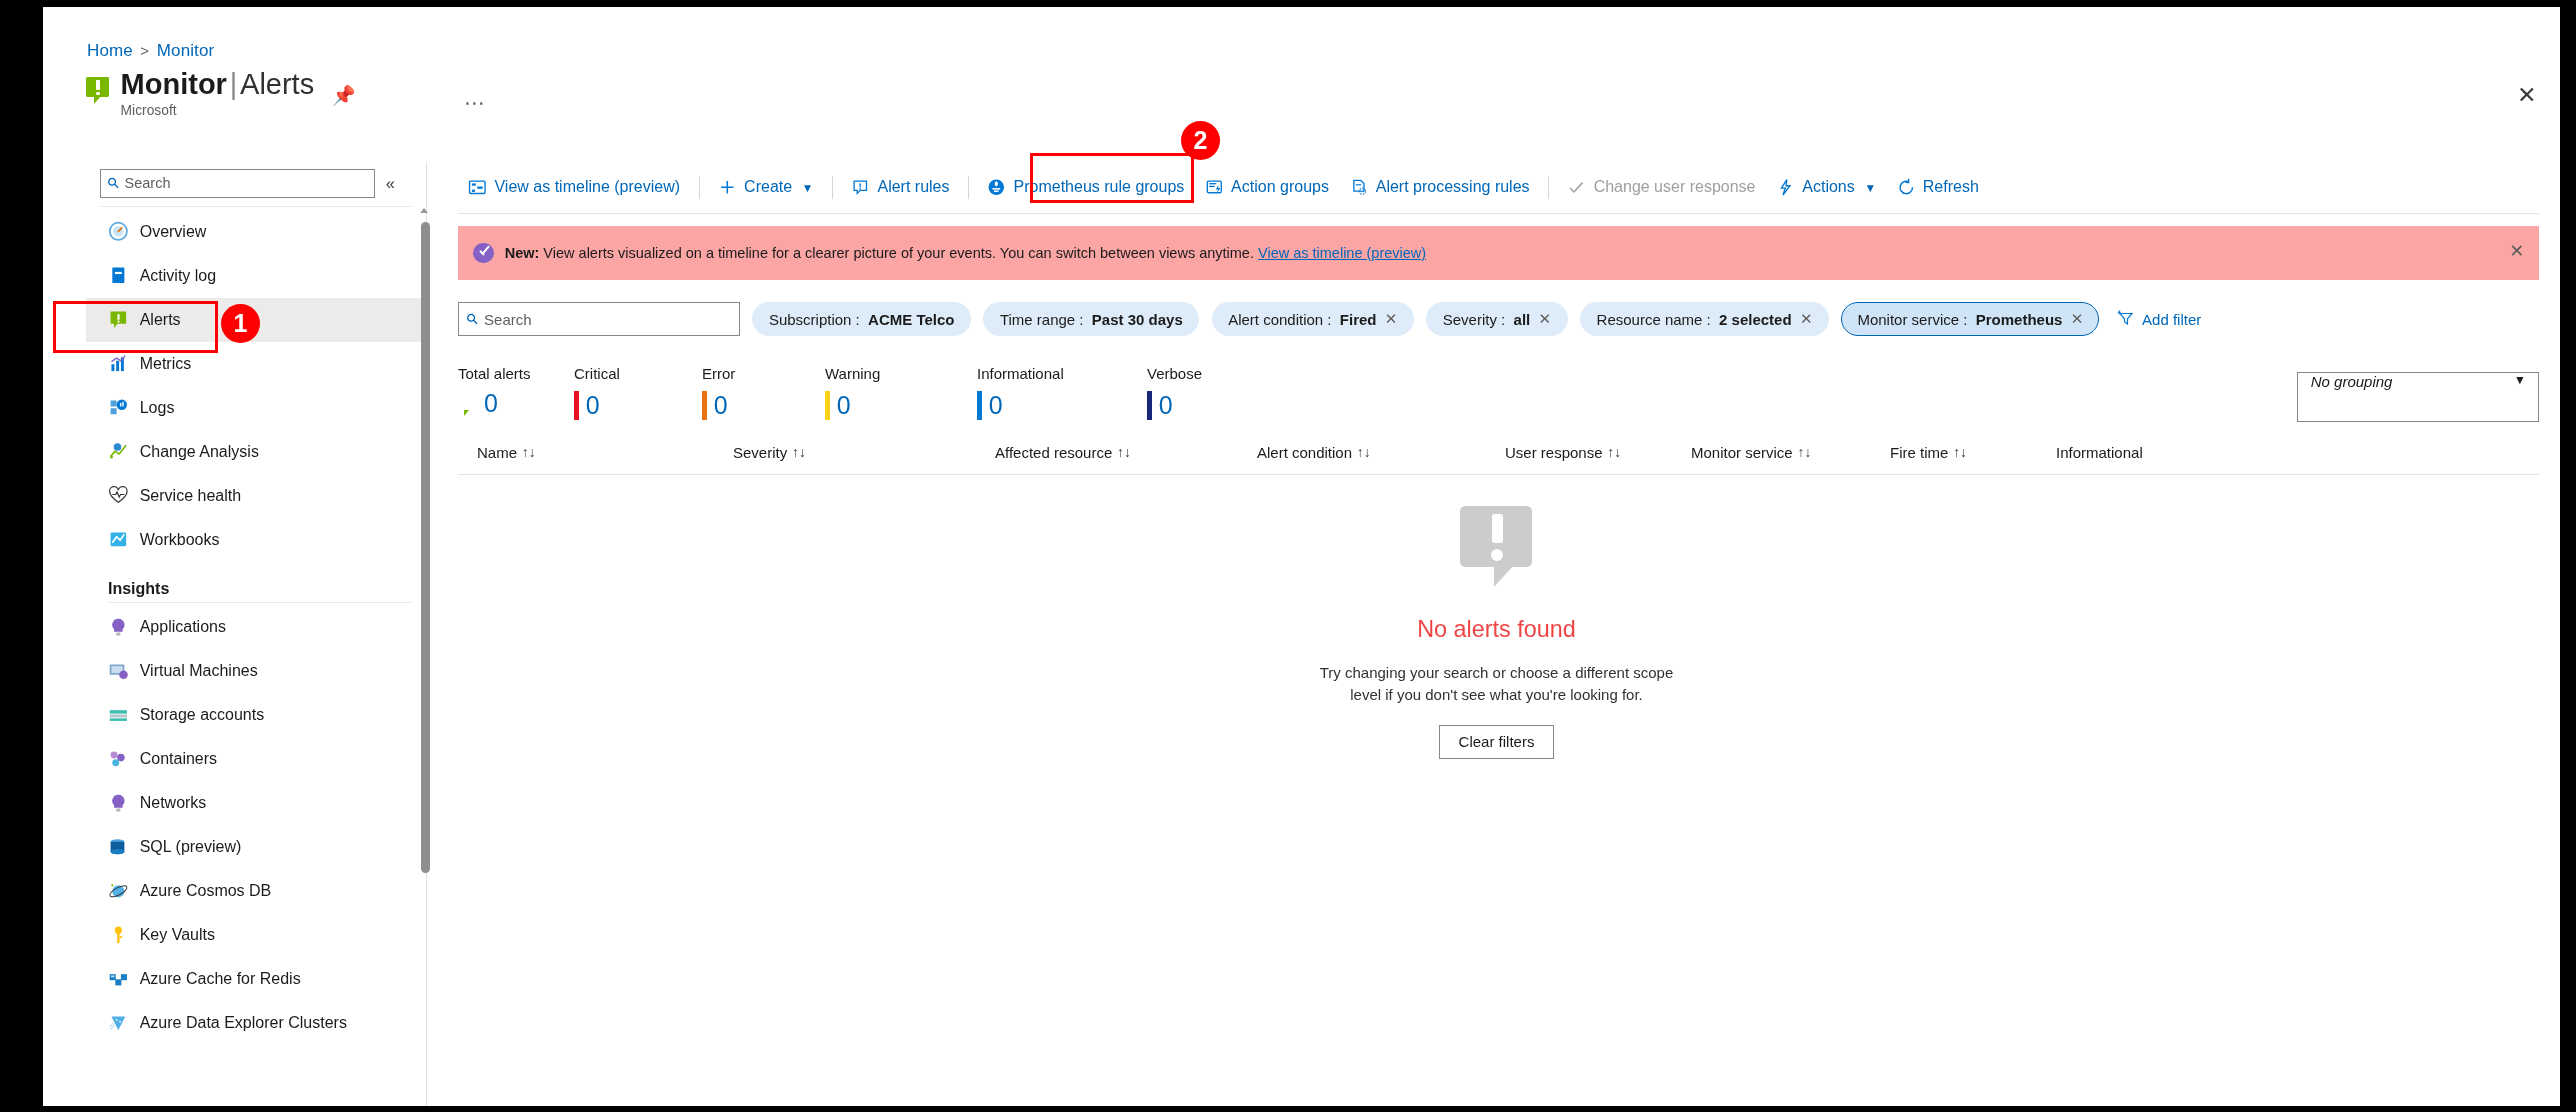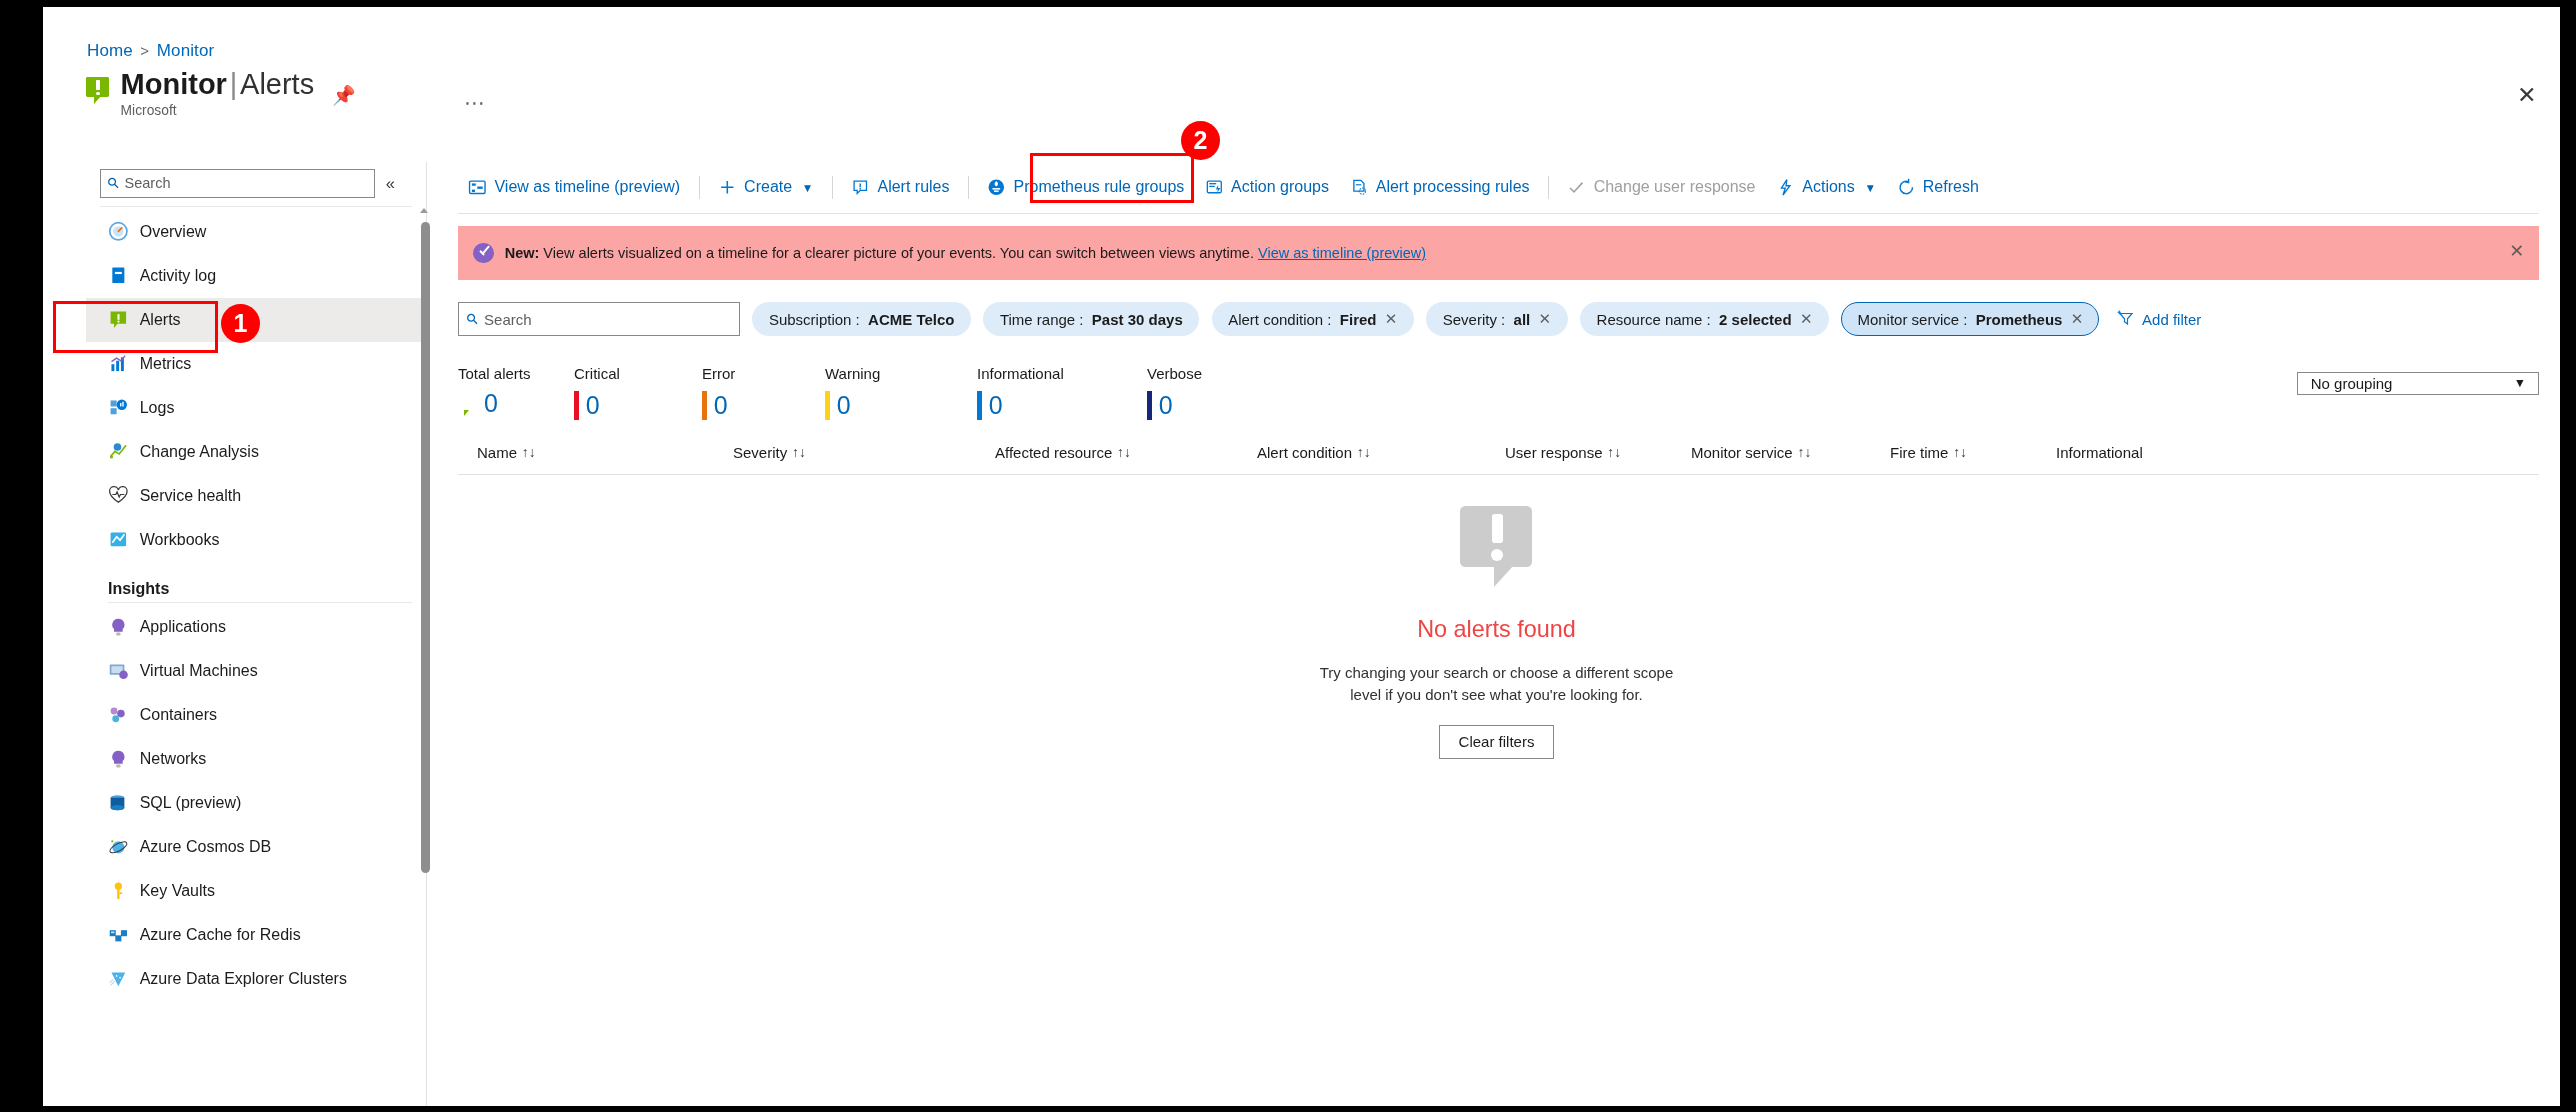--- a/index.html
+++ b/index.html
@@ -191,10 +191,10 @@
   .mini-icon .dt{position:absolute;left:7.6px;top:10.3px;width:2.8px;height:2.8px;background:#fff;border-radius:50%;}
   
   .grouping{
-    position:absolute; right:20.7px; top:210px; width:242px; height:23px;
+    position:absolute; right:20.7px; top:210px; width:242px; height:50px;
     border:0.7px solid #8a8886; background:#fff;
-    display:flex; align-items:center; justify-content:space-between;
-    padding:0 12.4px; font-size:15px; color:#1b1b1b; cursor:pointer;
+    display:flex; justify-content:space-between;
+    padding:0 12.4px; font-size:15px; color:#1b1b1b; cursor:pointer;font-style:italic;
   }
   .grouping .chev{ font-size:12.4px; color:#1b1b1b; }
   

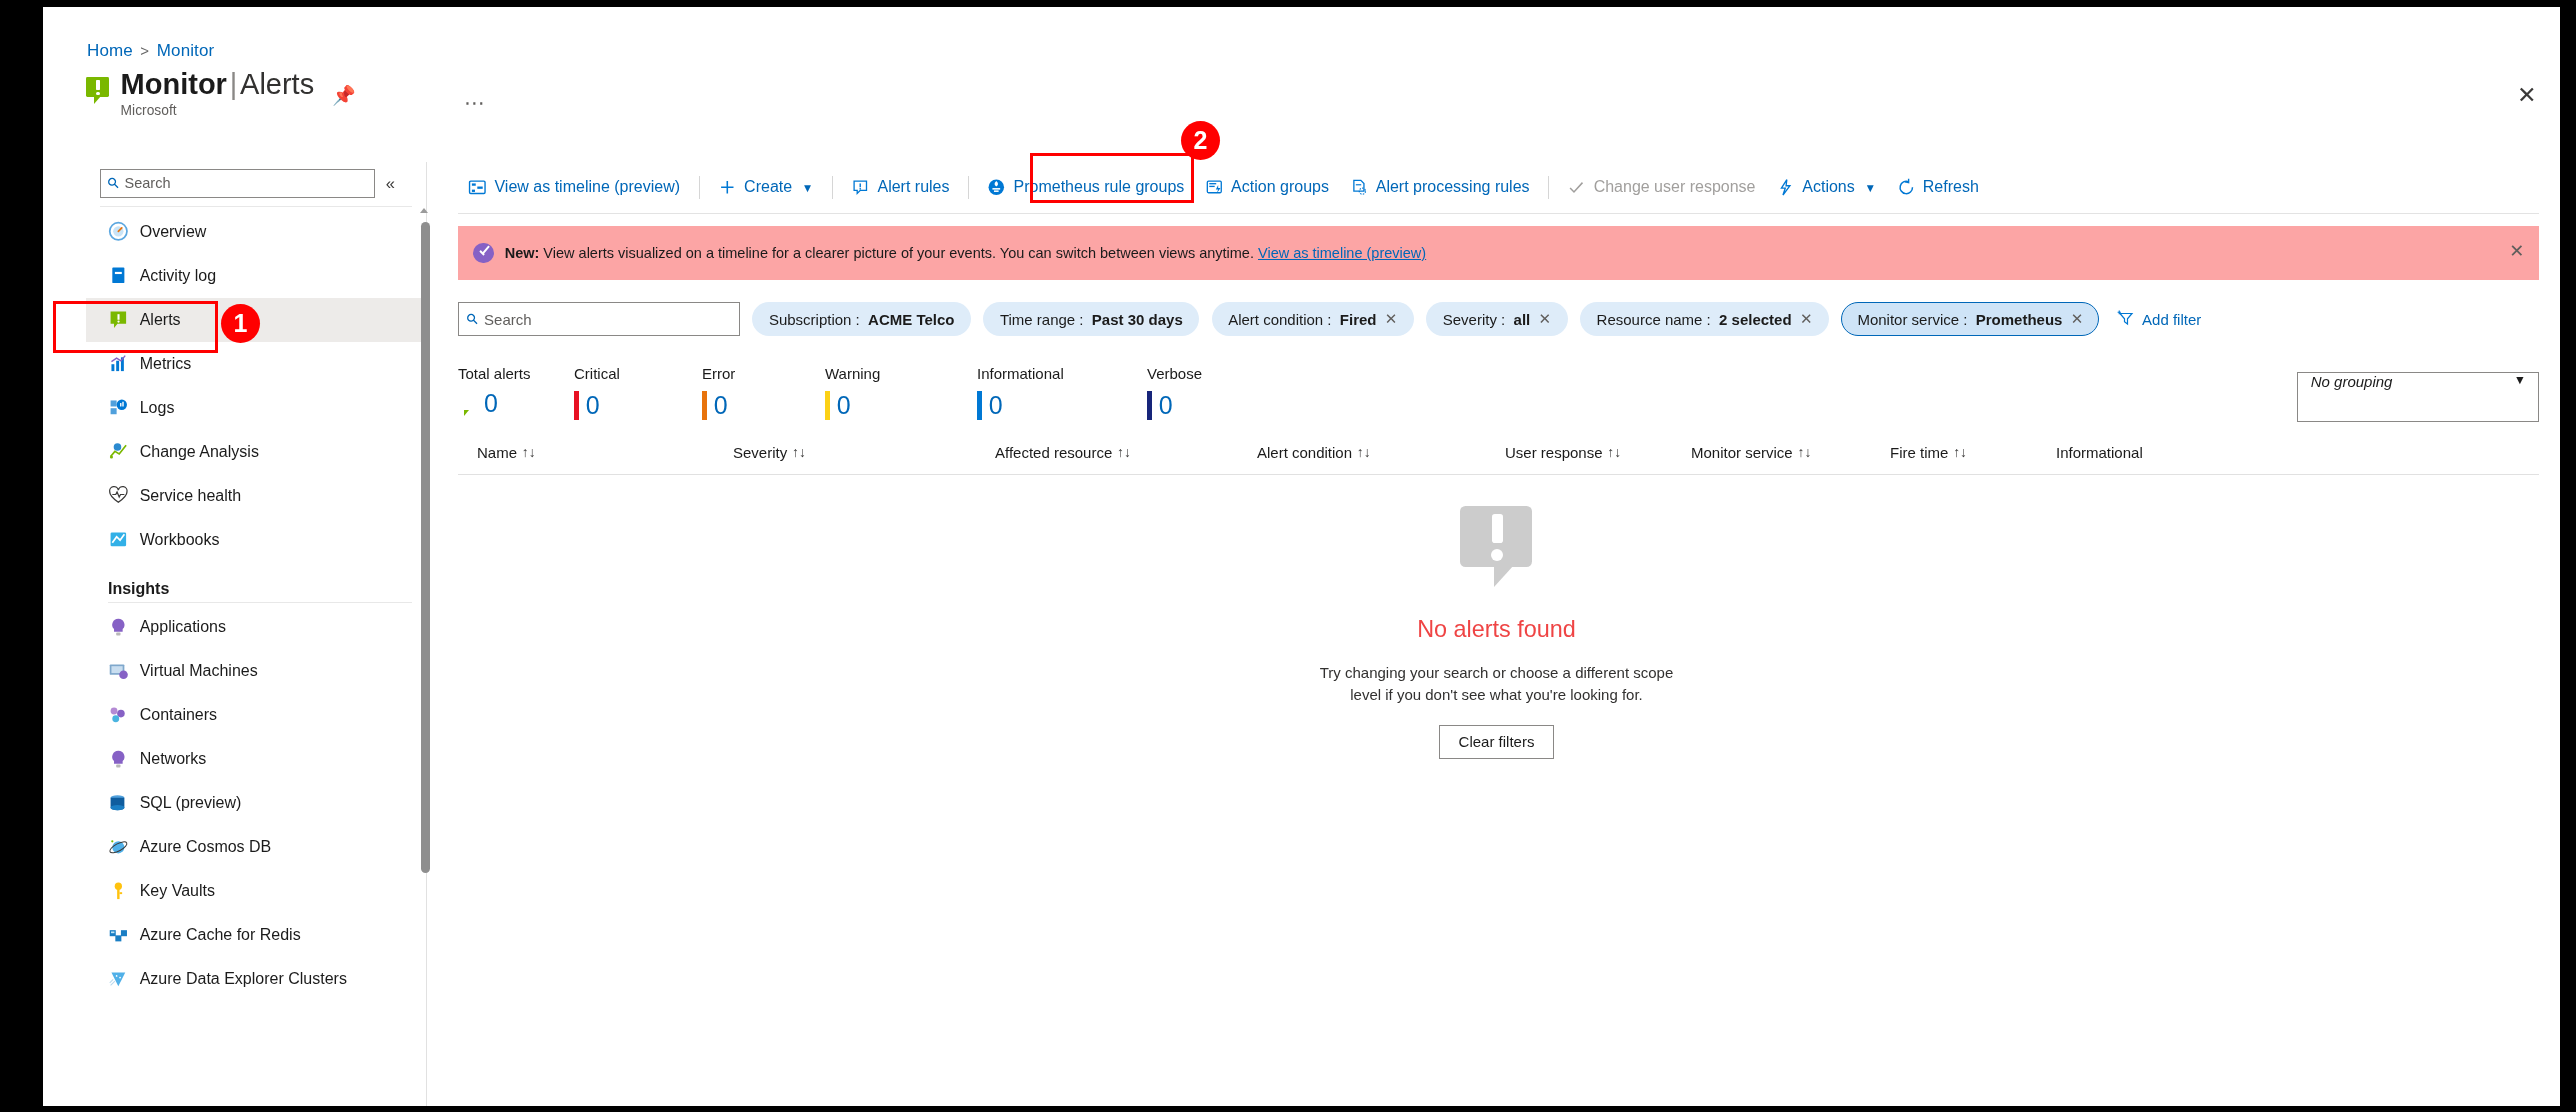--- a/index.html
+++ b/index.html
@@ -386,6 +386,16 @@
       <div class="nav-item">
         <span class="nav-ic">
           <svg width="20.7" height="20.7" viewBox="0 0 24 24">
+              <rect x="2" y="6" width="20" height="4" fill="#3ec0b0"></rect>
+              <rect x="2" y="11" width="20" height="3.4" fill="#b5c9cc"></rect>
+              <rect x="2" y="15.5" width="20" height="3" fill="#3ec0b0"></rect>
+            </svg>
+        </span>
+        <span>Storage accounts</span>
+      </div>
+      <div class="nav-item">
+        <span class="nav-ic">
+          <svg width="20.7" height="20.7" viewBox="0 0 24 24">
               <circle cx="7" cy="7" r="4" fill="#b48ad4"></circle>
               <circle cx="15" cy="10" r="4.4" fill="#8661c5"></circle>
               <circle cx="9" cy="16" r="4" fill="#4ab4e0"></circle>

